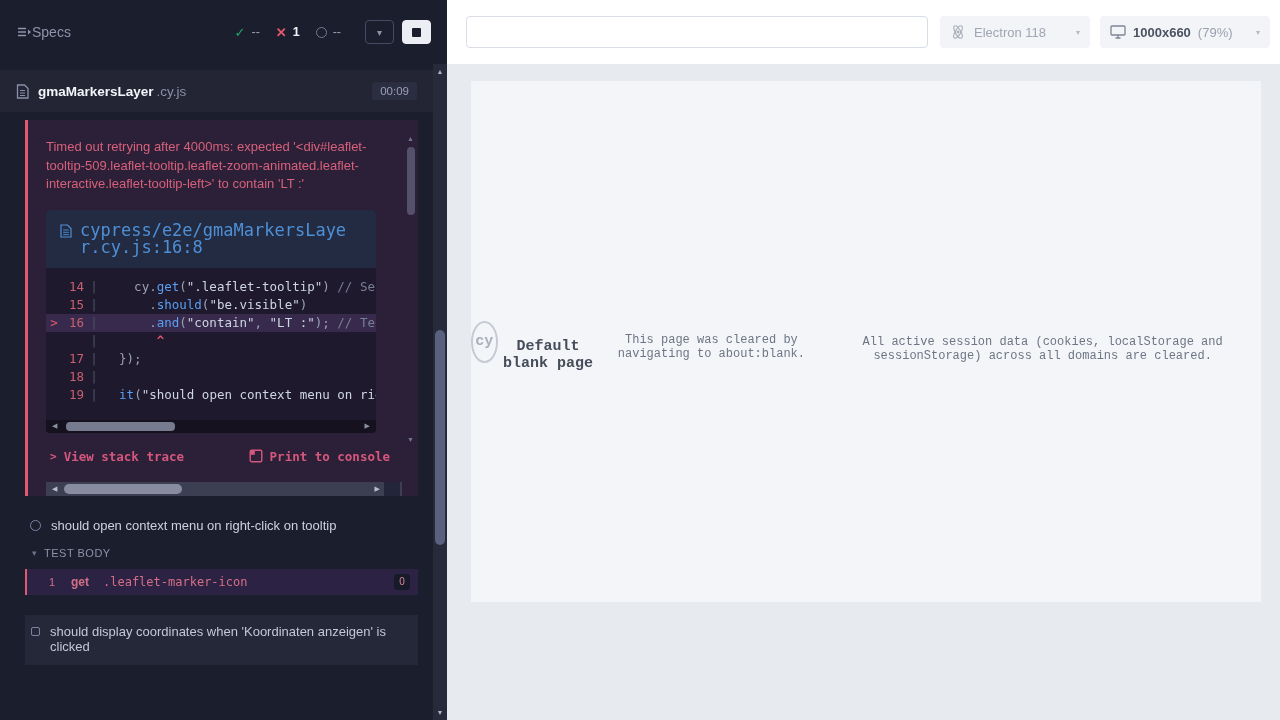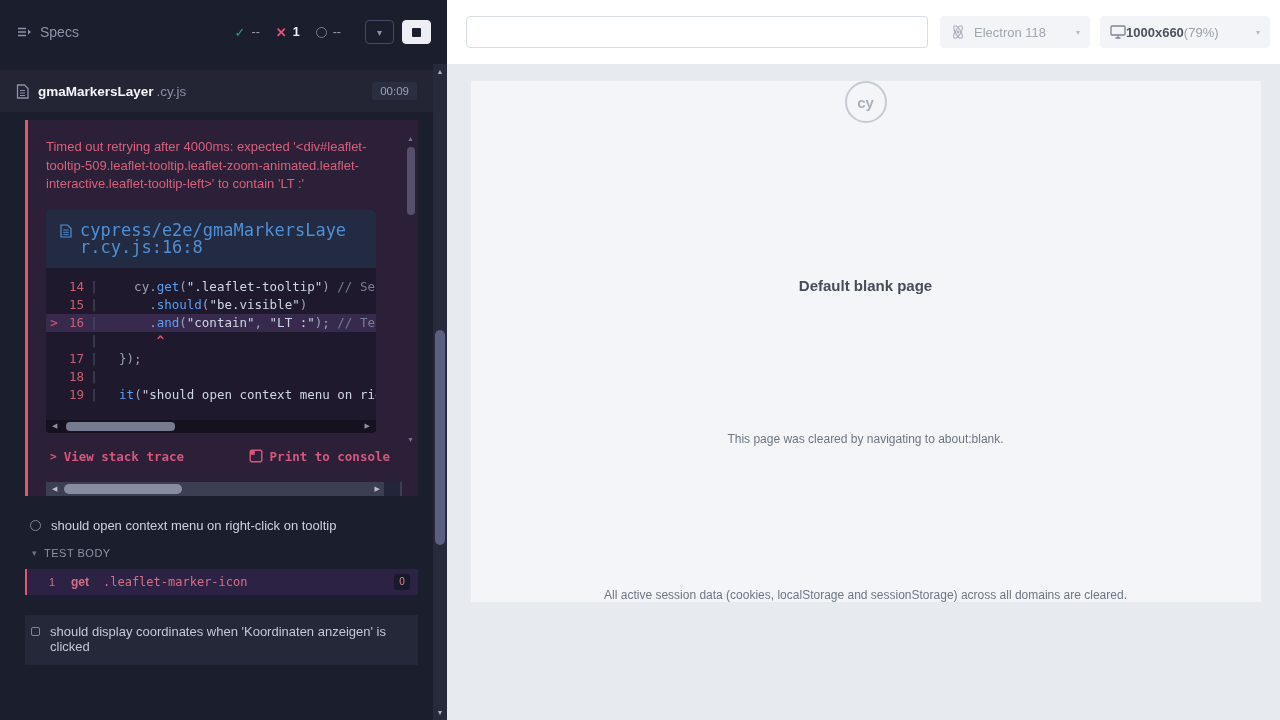--- a/index.html
+++ b/index.html
@@ -10,7 +10,7 @@
   
   .reporter { position:relative; width:447px; flex-shrink:0; background:#1b1e2d; color:#c9ccdb; overflow:hidden; }
   .toolbar { height:64px; display:flex; align-items:center; padding:0 16px; gap:8px; }
-  .specs-btn { display:flex; align-items:center; gap:8px; color:#8e93a9; font-size:14px; cursor:pointer; }
+  .specs-btn { display:flex; align-items:center; color:#8e93a9; font-size:14px; cursor:pointer; }
   .toolbar-stats { margin-left:auto; margin-right:16px; display:flex; align-items:center; gap:16px; font-size:12.5px; }
   .stat { display:flex; align-items:center; gap:6px; color:#9aa0b5; }
   .stat .check { color:#1fa971; font-size:13px; }

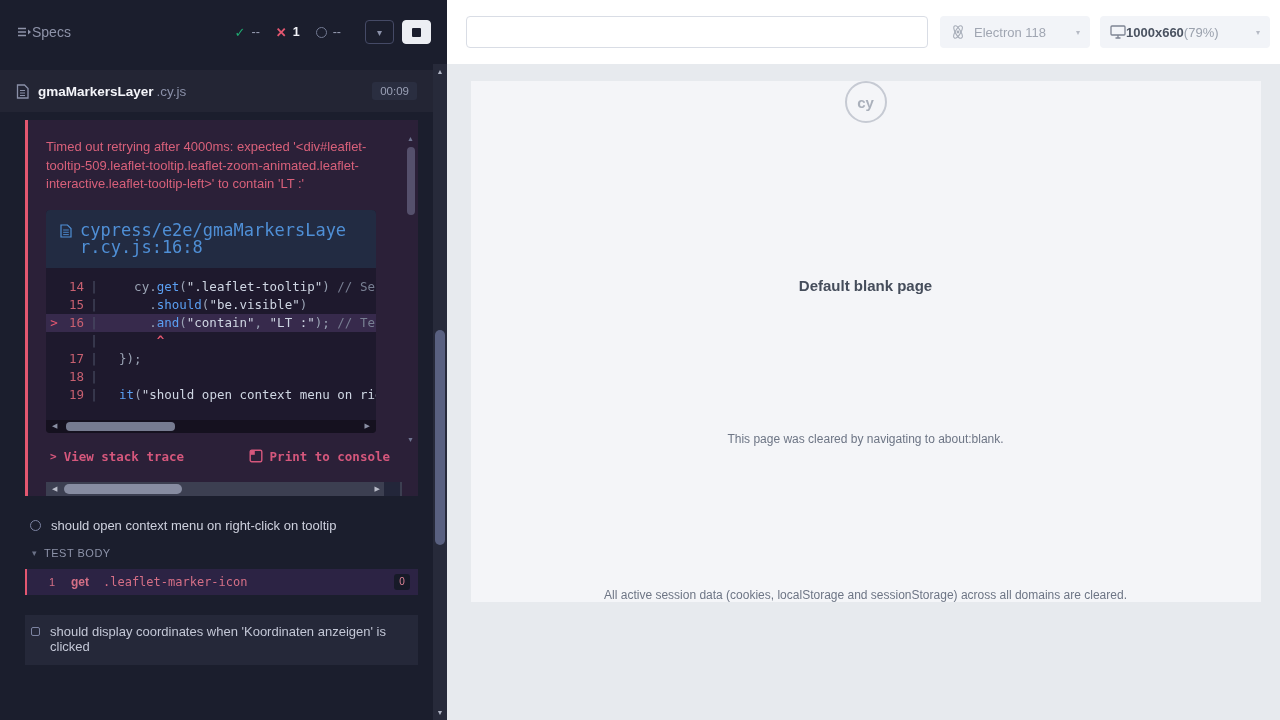--- a/index.html
+++ b/index.html
@@ -106,7 +106,7 @@
   .browser-select { width:150px; height:32px; margin-left:2px; background:#f2f4f8; border-radius:4px;
                     display:flex; align-items:center; gap:8px; padding:0 10px; color:#a0a6b2; font-size:13px; cursor:pointer; }
   .viewport-select { width:170px; height:32px; background:#f2f4f8; border-radius:4px; display:flex;
-                     align-items:center; padding:0 10px; font-size:13px; cursor:pointer; }
+                     align-items:center; gap:7px; padding:0 10px; font-size:13px; cursor:pointer; }
   .vp-size { color:#4b5361; font-weight:bold; }
   .vp-scale { color:#9aa1ad; }
   .dd-chevron { margin-left:auto; color:#b6bac4; font-size:8px; }

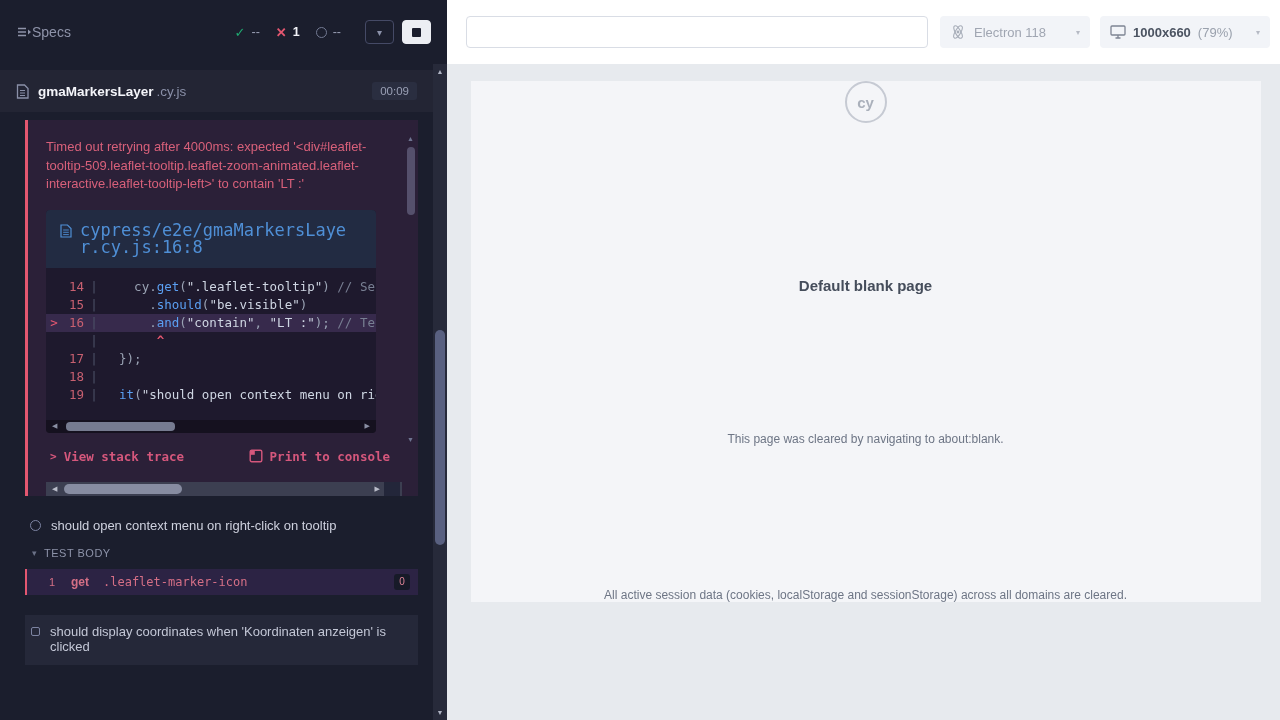--- a/index.html
+++ b/index.html
@@ -113,7 +113,7 @@
 
   .aut-stage { flex:1; overflow:hidden; }
   .aut-page { width:790px; height:521px; margin:17px auto 0; background:#f4f5f8; display:flex;
-              flex-direction:column; align-items:center; justify-content:space-between; text-align:center; }
+              flex-direction:row; align-items:center; justify-content:flex-start; text-align:center;font-family:Liberation Mono, monospace; }
   .cy-logo { width:42px; height:42px; border:2px solid #c6cad3; border-radius:50%; display:flex;
              align-items:center; justify-content:center; color:#aab0bb; font-size:15px; font-weight:bold; }
   .blank-title { margin-top:26px; font-size:15px; font-weight:bold; color:#454d5b; }

